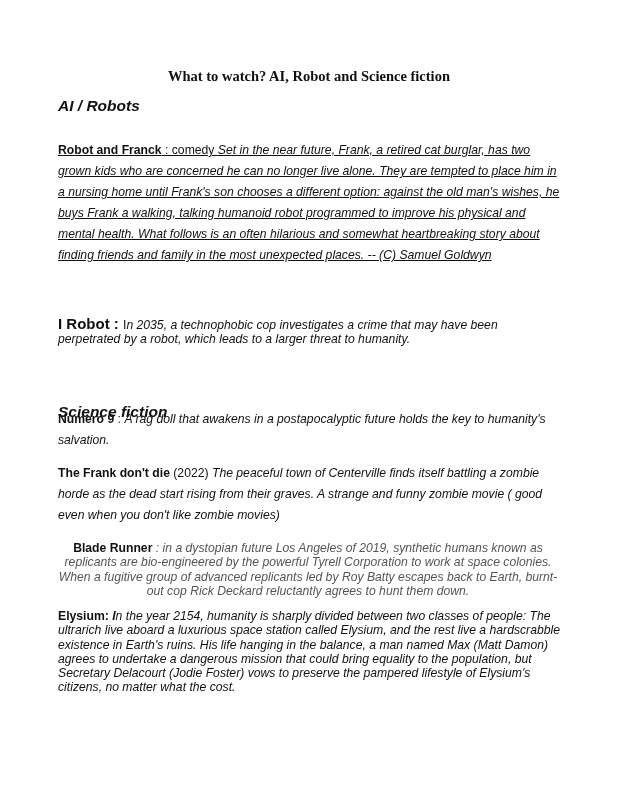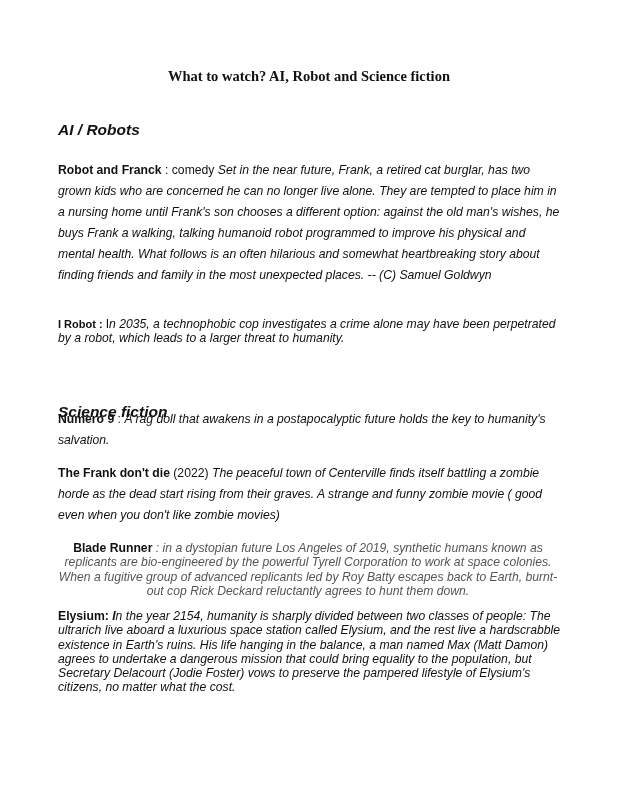--- a/index.html
+++ b/index.html
@@ -32,7 +32,7 @@
 <div class="page">
   <div class="title">What to watch? AI, Robot and Science fiction</div>
 
-  <div class="h2" style="top:97px;margin-top:24px;">AI / Robots</div>
+  <div class="h2" style="top:97px;">AI / Robots</div>
 
 
   <div class="entry loose" style="top:160px; width:505px;">

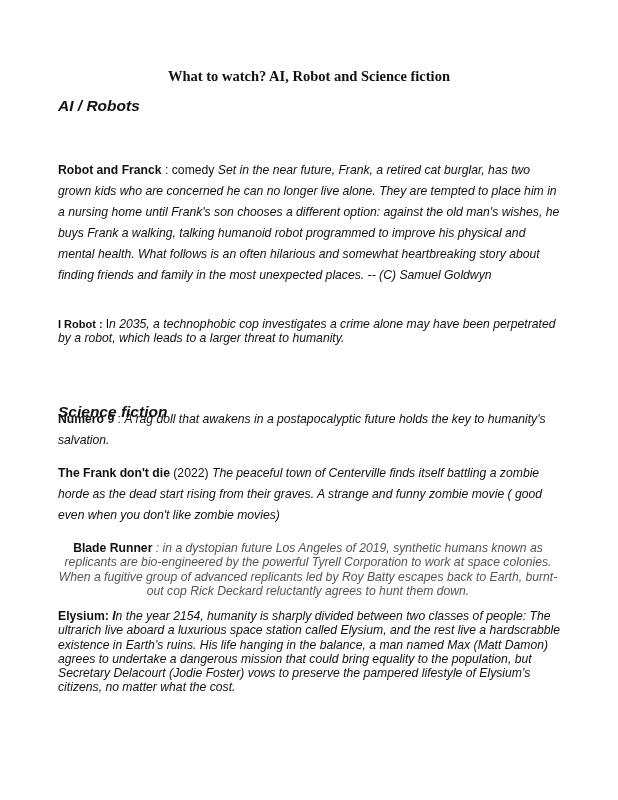--- a/index.html
+++ b/index.html
@@ -35,7 +35,7 @@
   <div class="h2" style="top:97px;">AI / Robots</div>
 
 
-  <div class="entry loose" style="top:160px; width:505px;">
+  <div class="entry loose" style="top:140px; width:505px;text-decoration:underline;">
     <span class="b">Robot and Franck</span><span> : comedy </span><span class="i">Set in the near future, Frank, a retired cat burglar, has two grown kids who are concerned he can no longer live alone. They are tempted to place him in a nursing home until Frank's son chooses a different option: against the old man's wishes, he buys Frank a walking, talking humanoid robot programmed to improve his physical and mental health. What follows is an often hilarious and somewhat heartbreaking story about finding friends and family in the most unexpected places. -- (C) Samuel Goldwyn</span>
   </div>
 

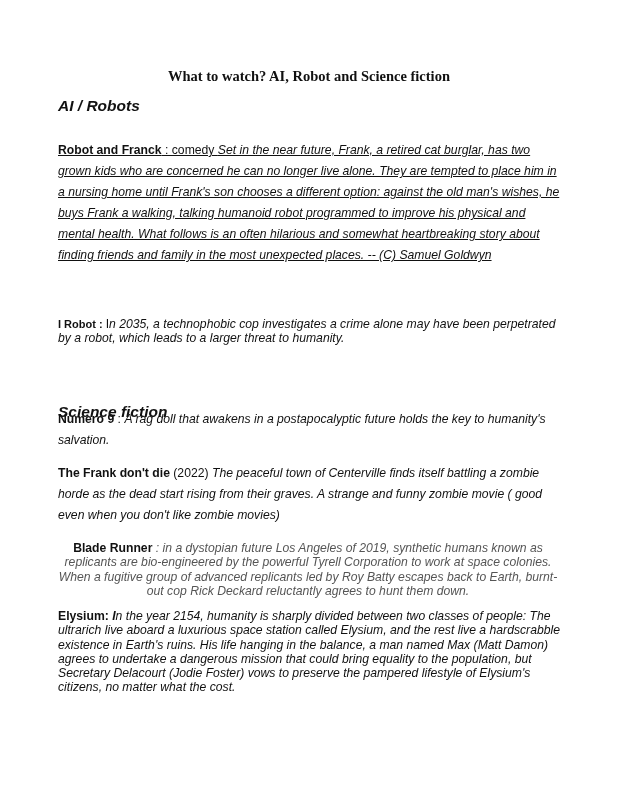--- a/index.html
+++ b/index.html
@@ -23,7 +23,7 @@
     .b { font-weight: bold; font-style: normal; }
     .i { font-style: italic; }
     .n { font-style: normal; }
-    .big { font-size: 11px; }
+    .big { font-size: 15px; }
     .gray { color: #555555; }
   </style>
 </head>

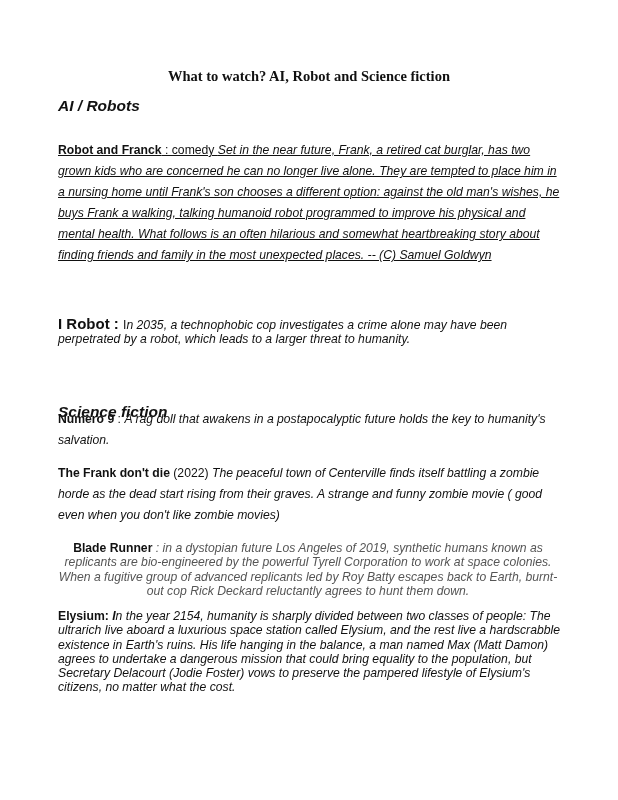--- a/index.html
+++ b/index.html
@@ -41,7 +41,7 @@
 
 
   <div class="entry tight" style="top:317px; width:505px;">
-    <span class="b big">I Robot : </span><span class="n">I</span><span class="i">n 2035, a technophobic cop investigates a crime alone may have been perpetrated by a robot, which leads to a larger threat to humanity.</span>
+    <span class="b big">I Robot : </span><span class="n">I</span><span class="i">n 2035, a technophobic cop investigates a crime that may have been perpetrated by a robot, which leads to a larger threat to humanity.</span>
   </div>
 
   <div class="h2" style="top:403px;">Science fiction</div>

